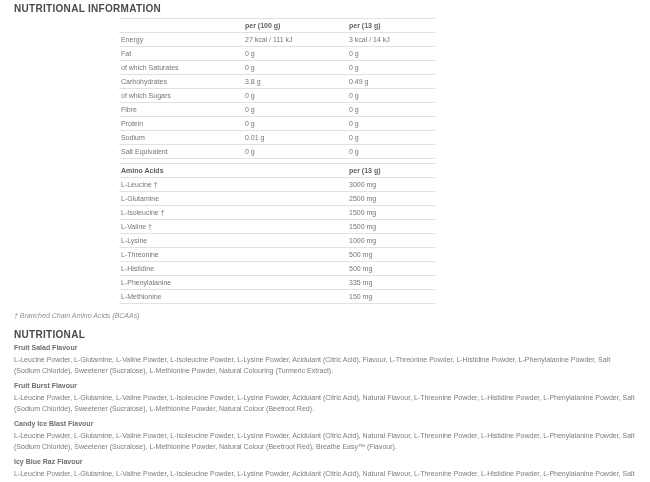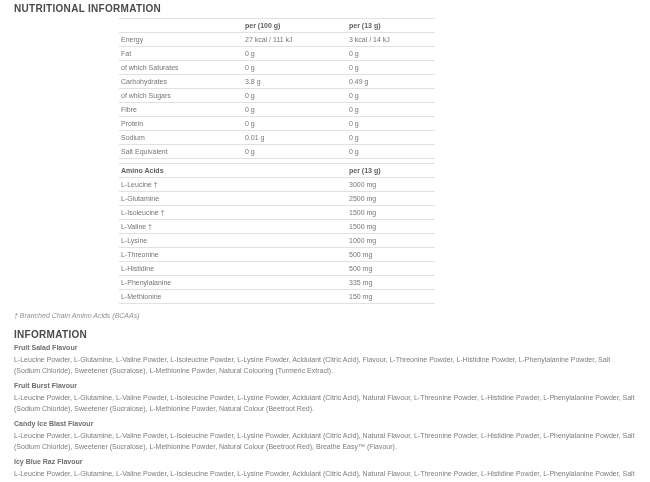--- a/index.html
+++ b/index.html
@@ -157,7 +157,7 @@
 
   <p class="footnote">† Branched Chain Amino Acids (BCAAs)</p>
 
-  <h2 class="section-title title-ingredients">INFORMATION</h2>
+  <h2 class="section-title title-ingredients">NUTRITIONAL</h2>
 
   <div class="flavours">
     <div class="flavour">

